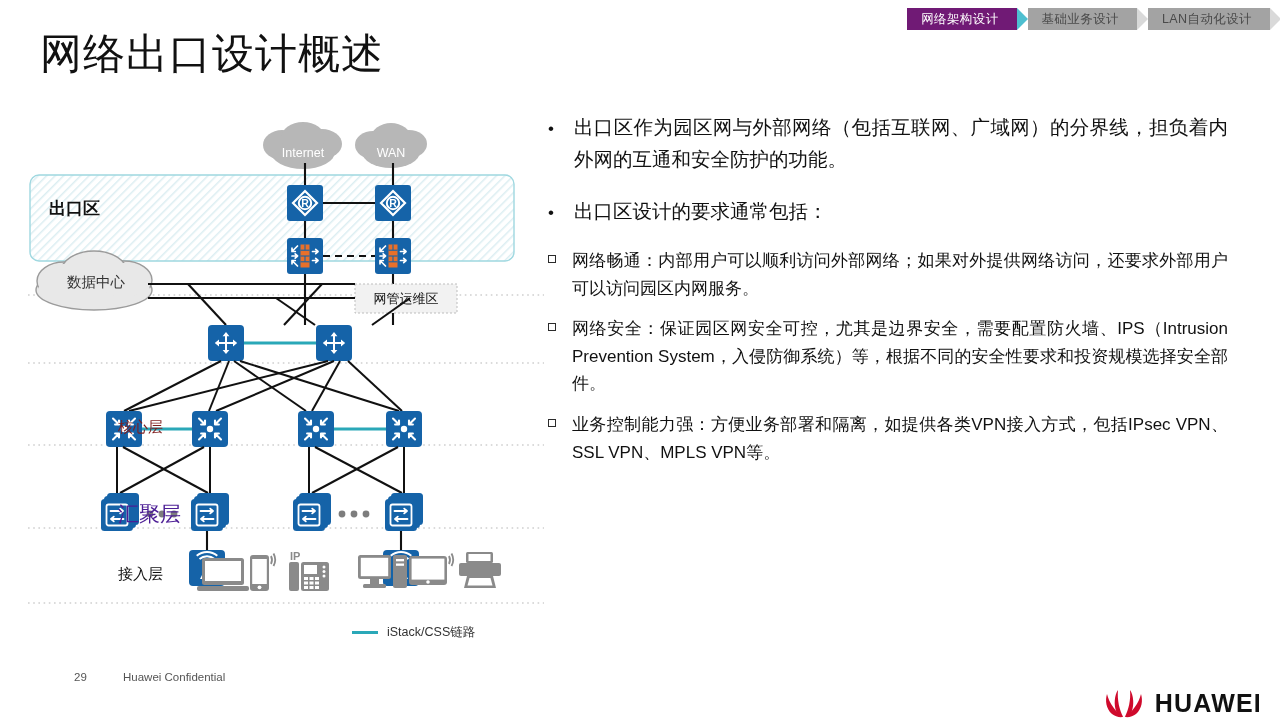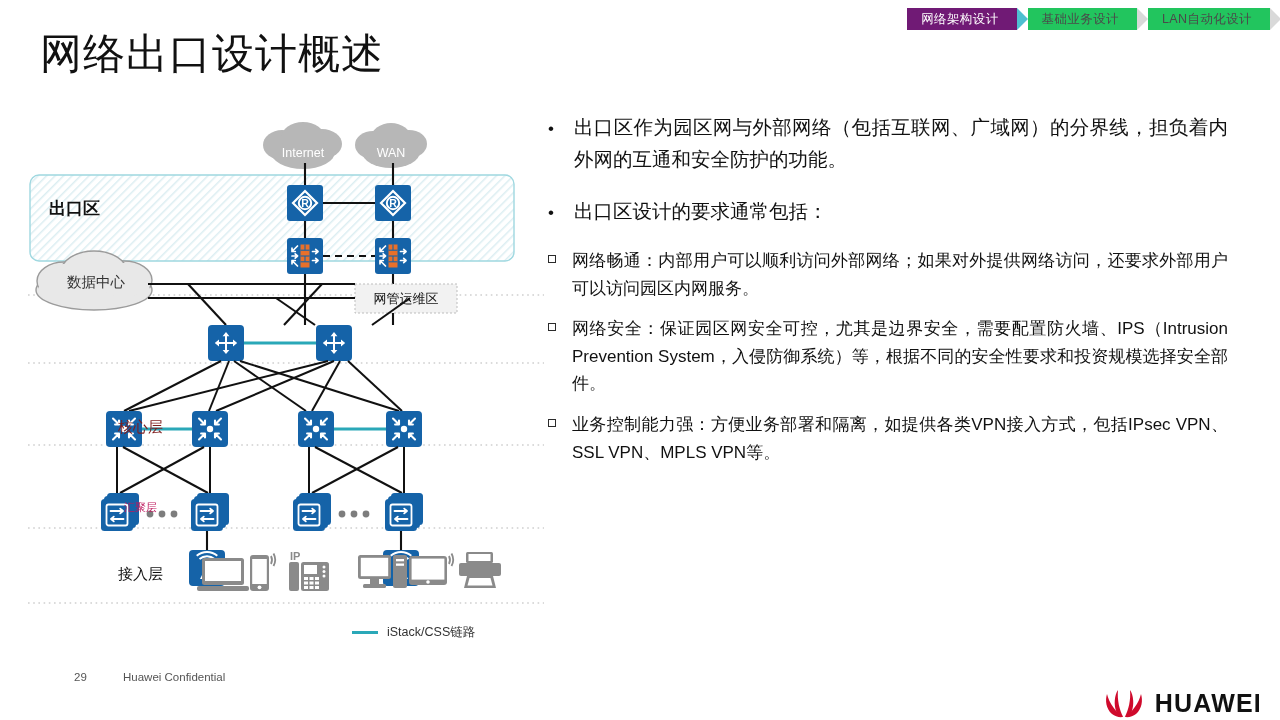--- a/index.html
+++ b/index.html
@@ -26,7 +26,7 @@
     border-top:11px solid transparent;border-bottom:11px solid transparent;
     border-left:11px solid #4ebfd0;
   }
-  .chev.dim{background:#22c55e;color:#4a4a4a;}
+  .chev.dim{background:#a3a3a3;color:#4a4a4a;}
   .chev.dim:after{border-left-color:#d9d9d9;}
   .chev.last{margin-right:0;}
 

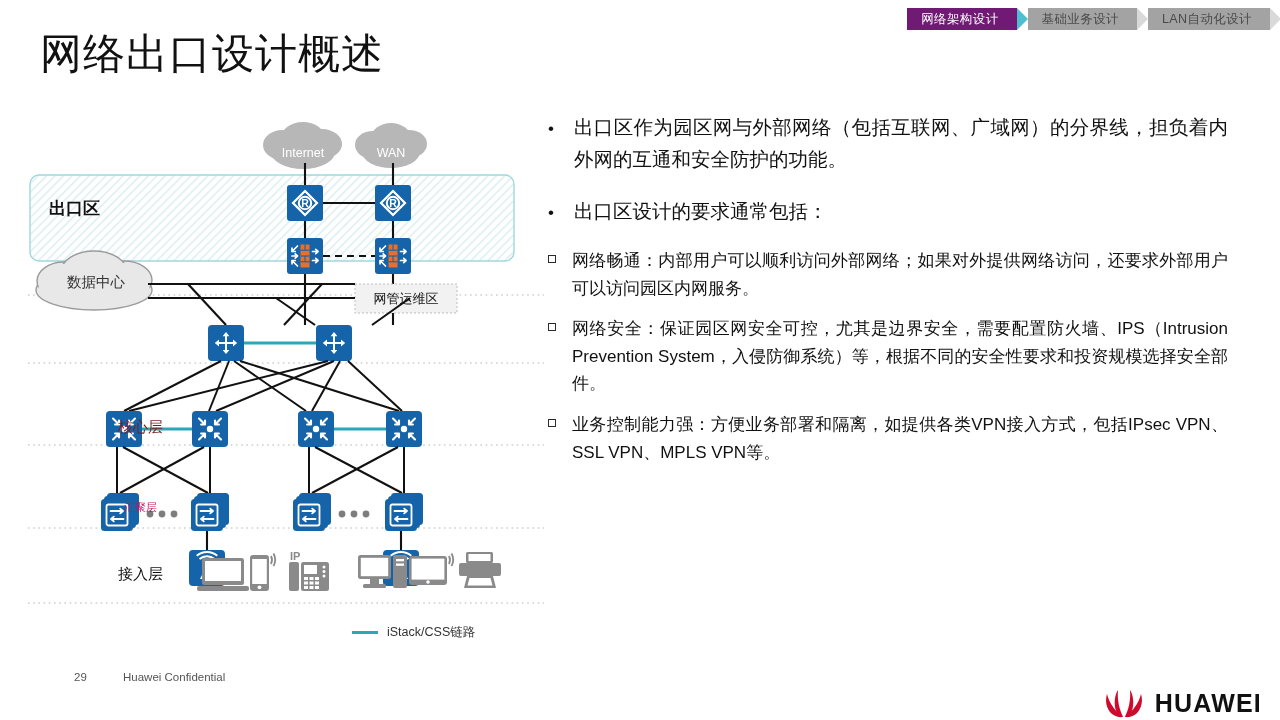--- a/index.html
+++ b/index.html
@@ -395,7 +395,7 @@
 </div>
 
 <div style="position:absolute;left:118px;top:418px;font-size:15px;color:#7f1d1d;">核心层</div>
-<div style="position:absolute;left:124px;top:500px;font-size:11px;color:#be185d;">汇聚层</div>
+<div style="position:absolute;left:118px;top:500px;font-size:21px;color:#4c1d95;">汇聚层</div>
 
 <div style="position:absolute;left:118px;top:565px;font-size:15px;color:#111;">接入层</div>
 

